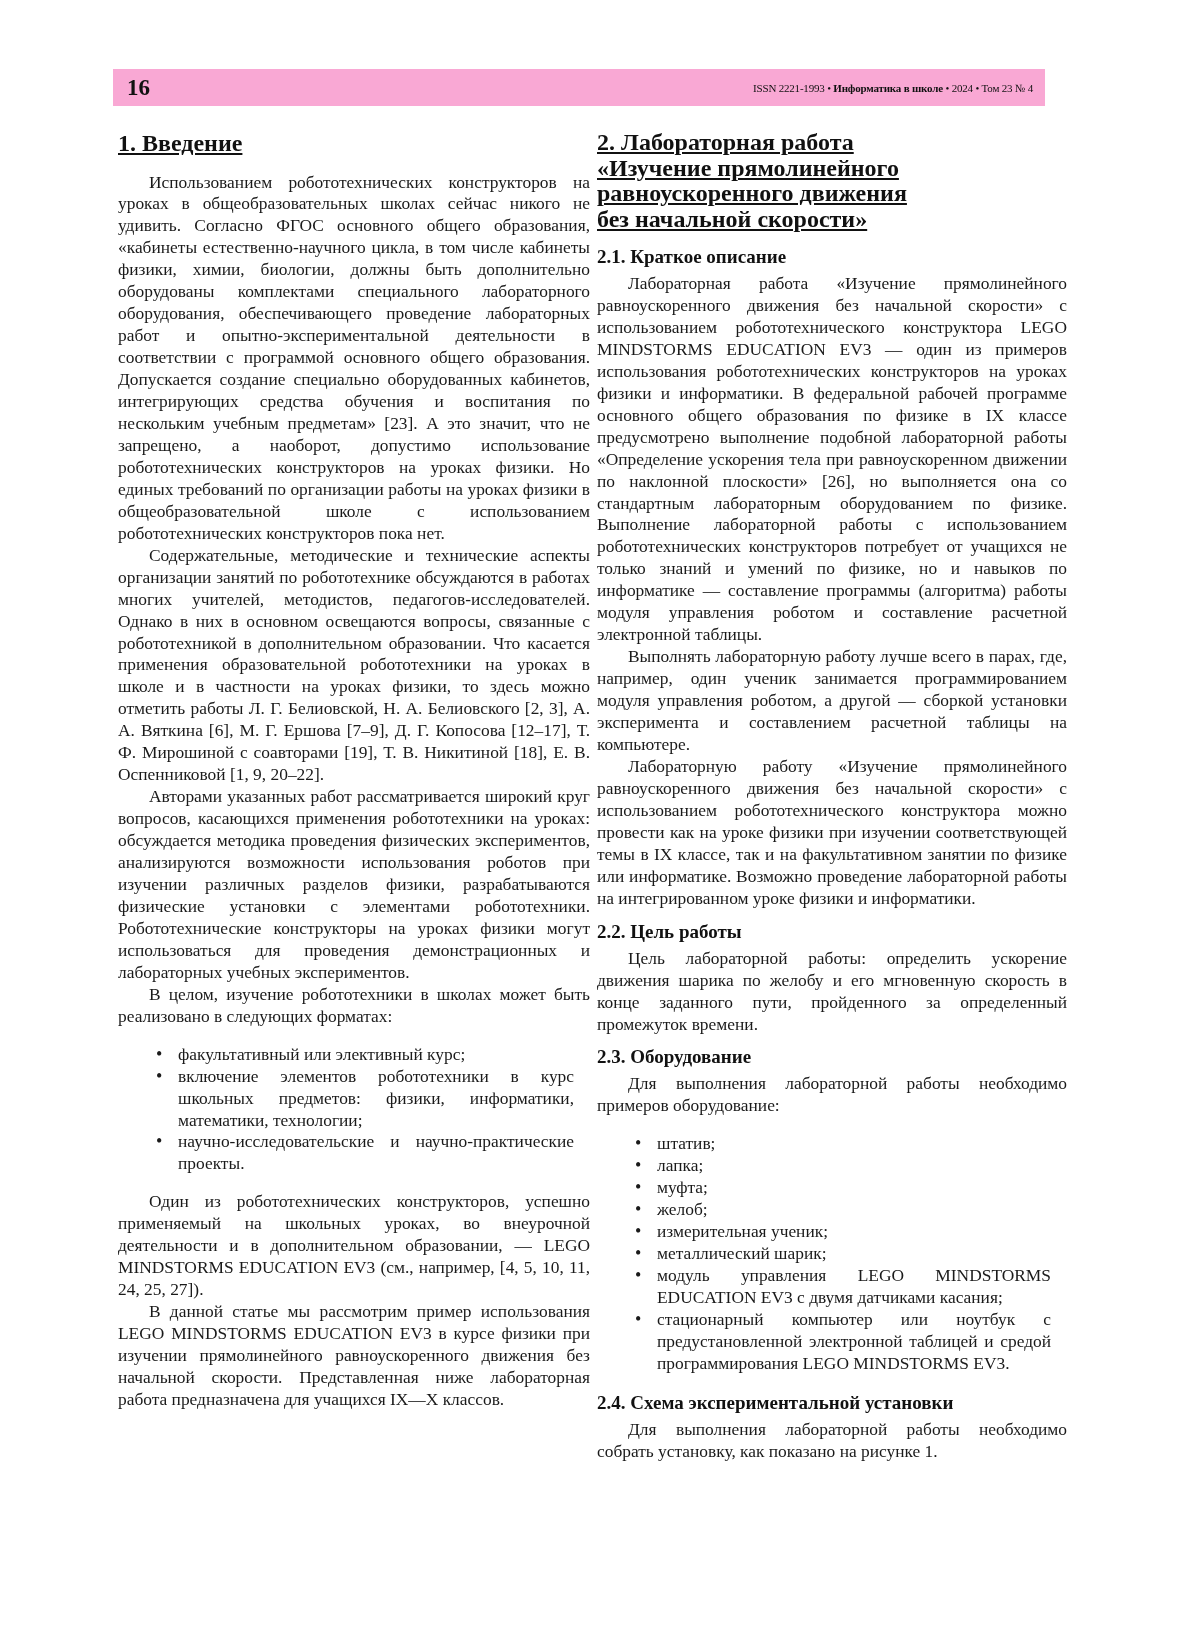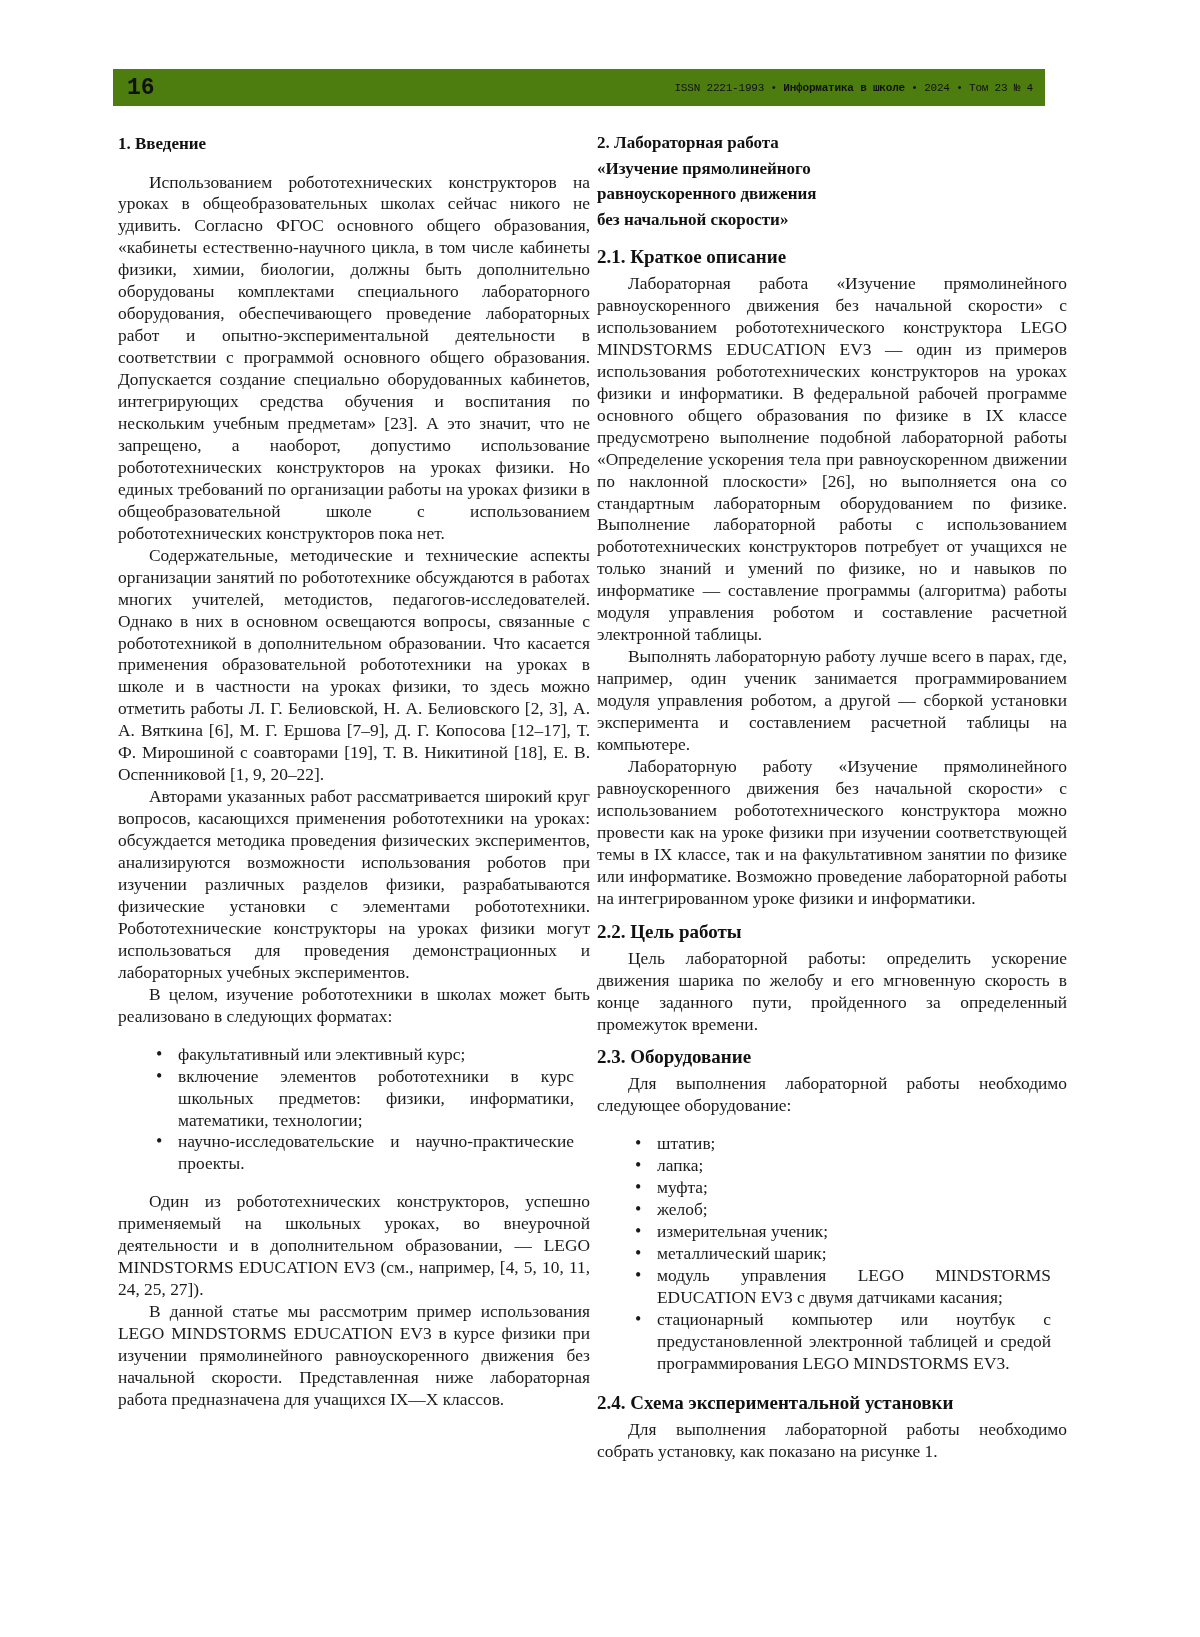--- a/index.html
+++ b/index.html
@@ -6,9 +6,9 @@
   body { width: 1200px; height: 1637px; position: relative; overflow: hidden; color: #1a1a1a; }
   .header-band {
     position: absolute; left: 113px; top: 69px; width: 932px; height: 37px;
-    background: #4d7c0f; display: flex; align-items: center; justify-content: space-between;
+    background: #f9a8d4; display: flex; align-items: center; justify-content: space-between;
     box-sizing: border-box; padding: 0 12px 0 14px;
-    font-family: Liberation Mono, monospace;
+    font-family: Liberation Serif, serif;
   }
   .page-number { font-weight: bold; font-size: 23px; color: #111; }
   .running-head { font-size: 11px; color: #111; letter-spacing: -0.2px; }

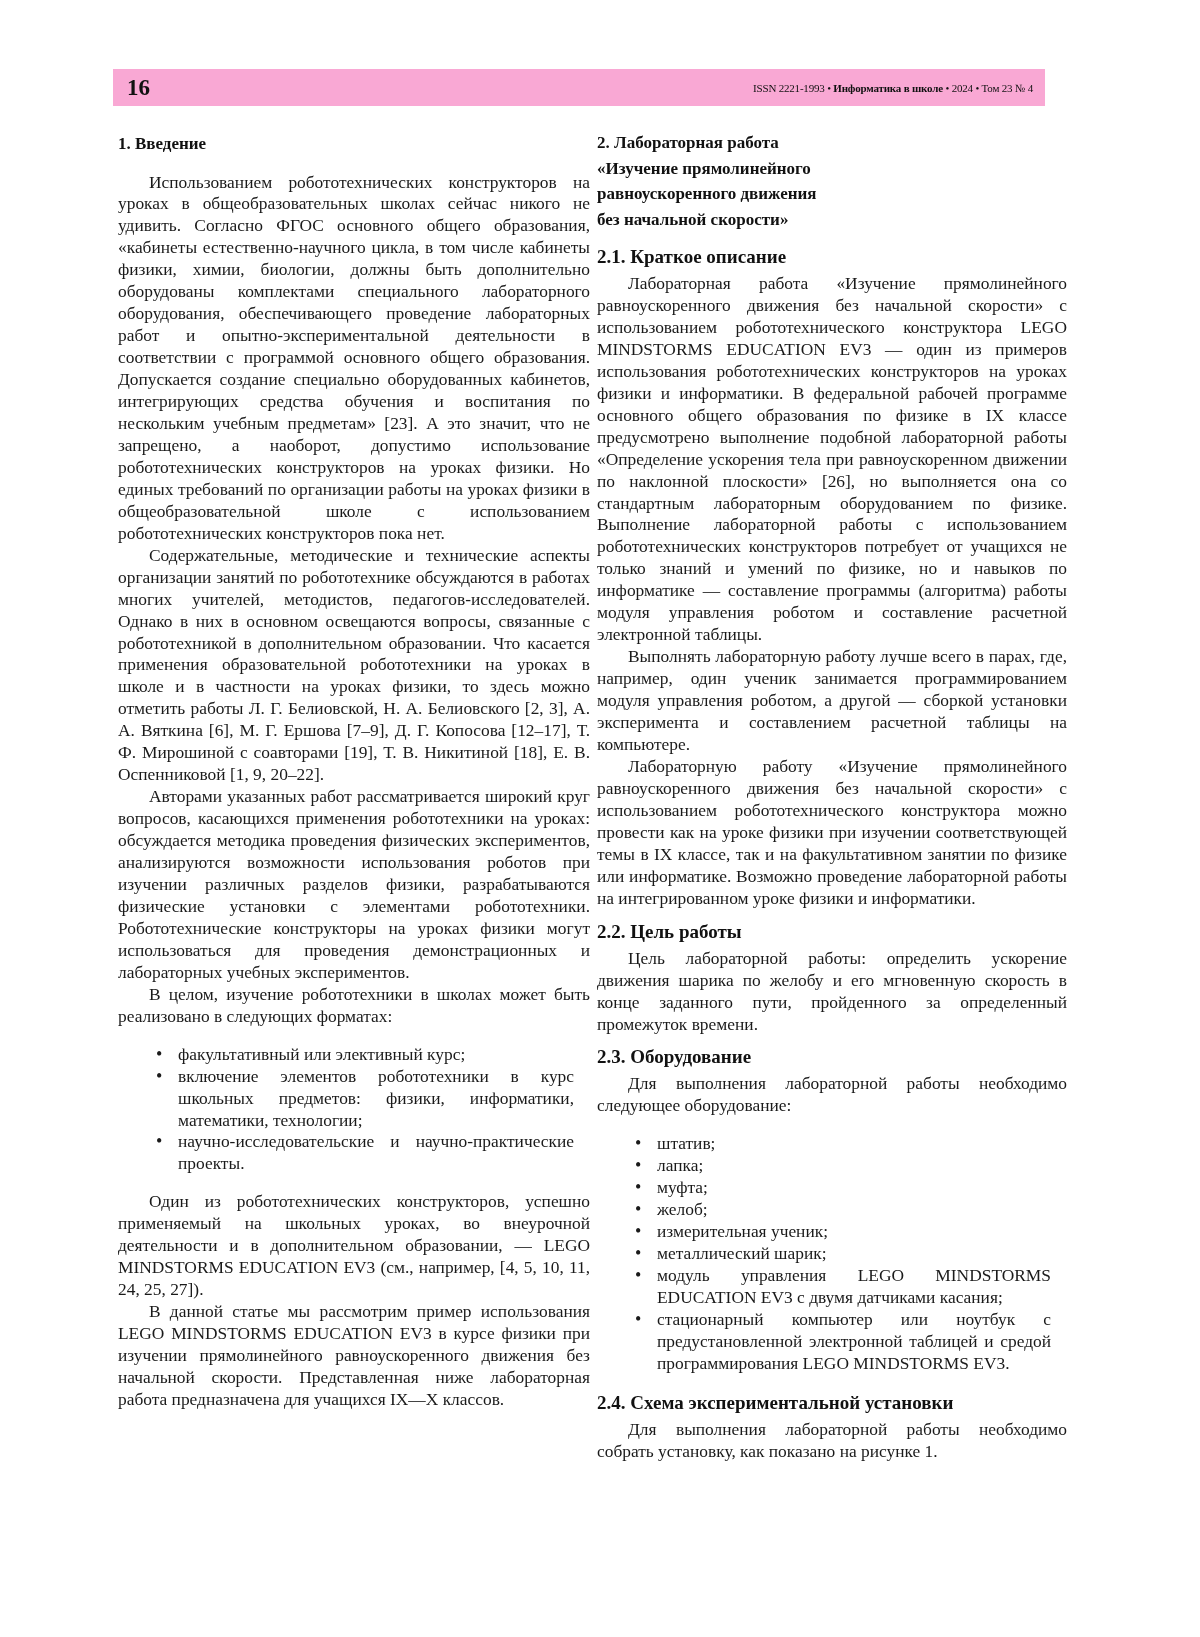--- a/index.html
+++ b/index.html
@@ -21,7 +21,7 @@
   .col-left { left: 118px; }
   .col-right { left: 597px; width: 470px; }
   h2, h3 { font-family: "Liberation Serif", serif; font-weight: bold; margin: 0; text-align: left; color: #111; }
-  h2 { font-size: 17px; line-height: 25.5px; }
+  h2 { font-size: 24px; line-height: 25.5px; text-decoration: underline; }
   h3 { font-size: 19px; line-height: 23px; }
   .col-left h2 { margin-top: 3px; margin-bottom: 15px; }
   .col-right h2 { margin-top: 2px; margin-bottom: 13px; }

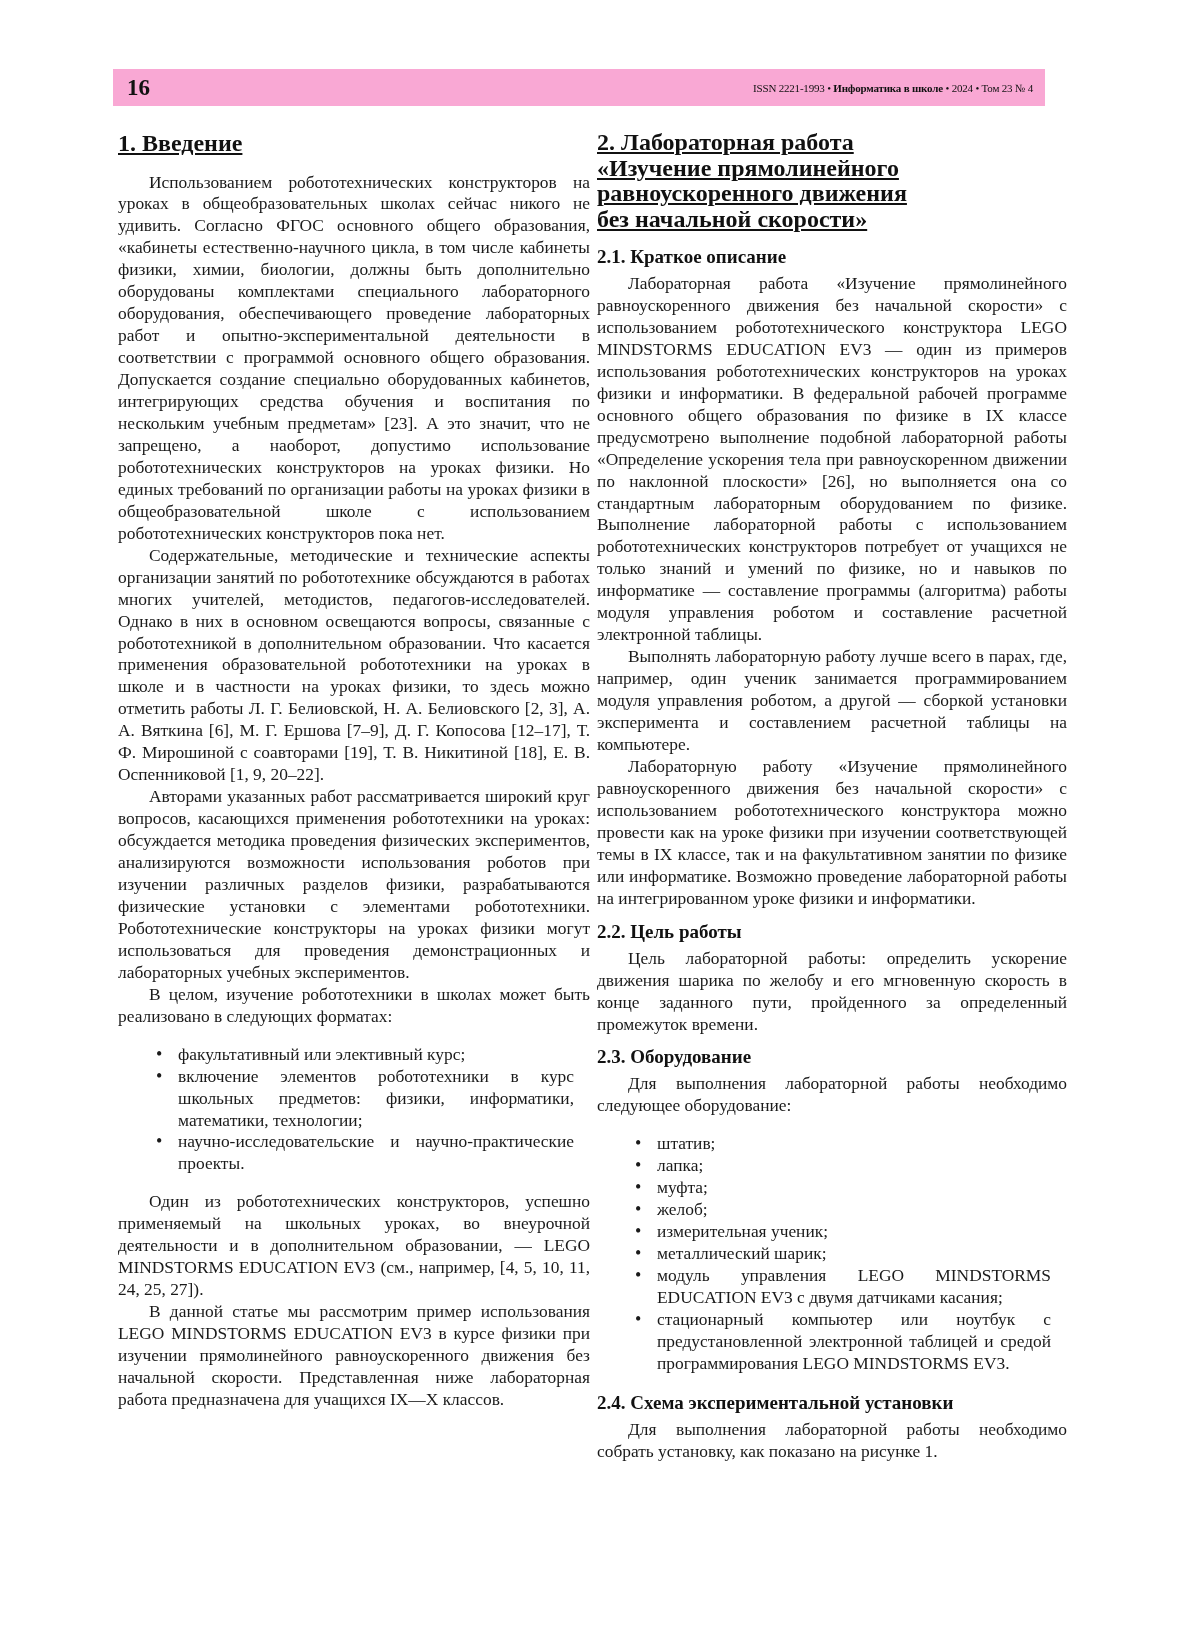--- a/index.html
+++ b/index.html
@@ -72,7 +72,7 @@
   <p>Цель лабораторной работы: определить ускорение движения шарика по желобу и его мгновенную скорость в конце заданного пути, пройденного за определенный промежуток времени.</p>
 
   <h3>2.3. Оборудование</h3>
-  <p>Для выполнения лабораторной работы необходимо следующее оборудование:</p>
+  <p>Для выполнения лабораторной работы необходимо примеров оборудование:</p>
   <ul>
     <li>штатив;</li>
     <li>лапка;</li>

